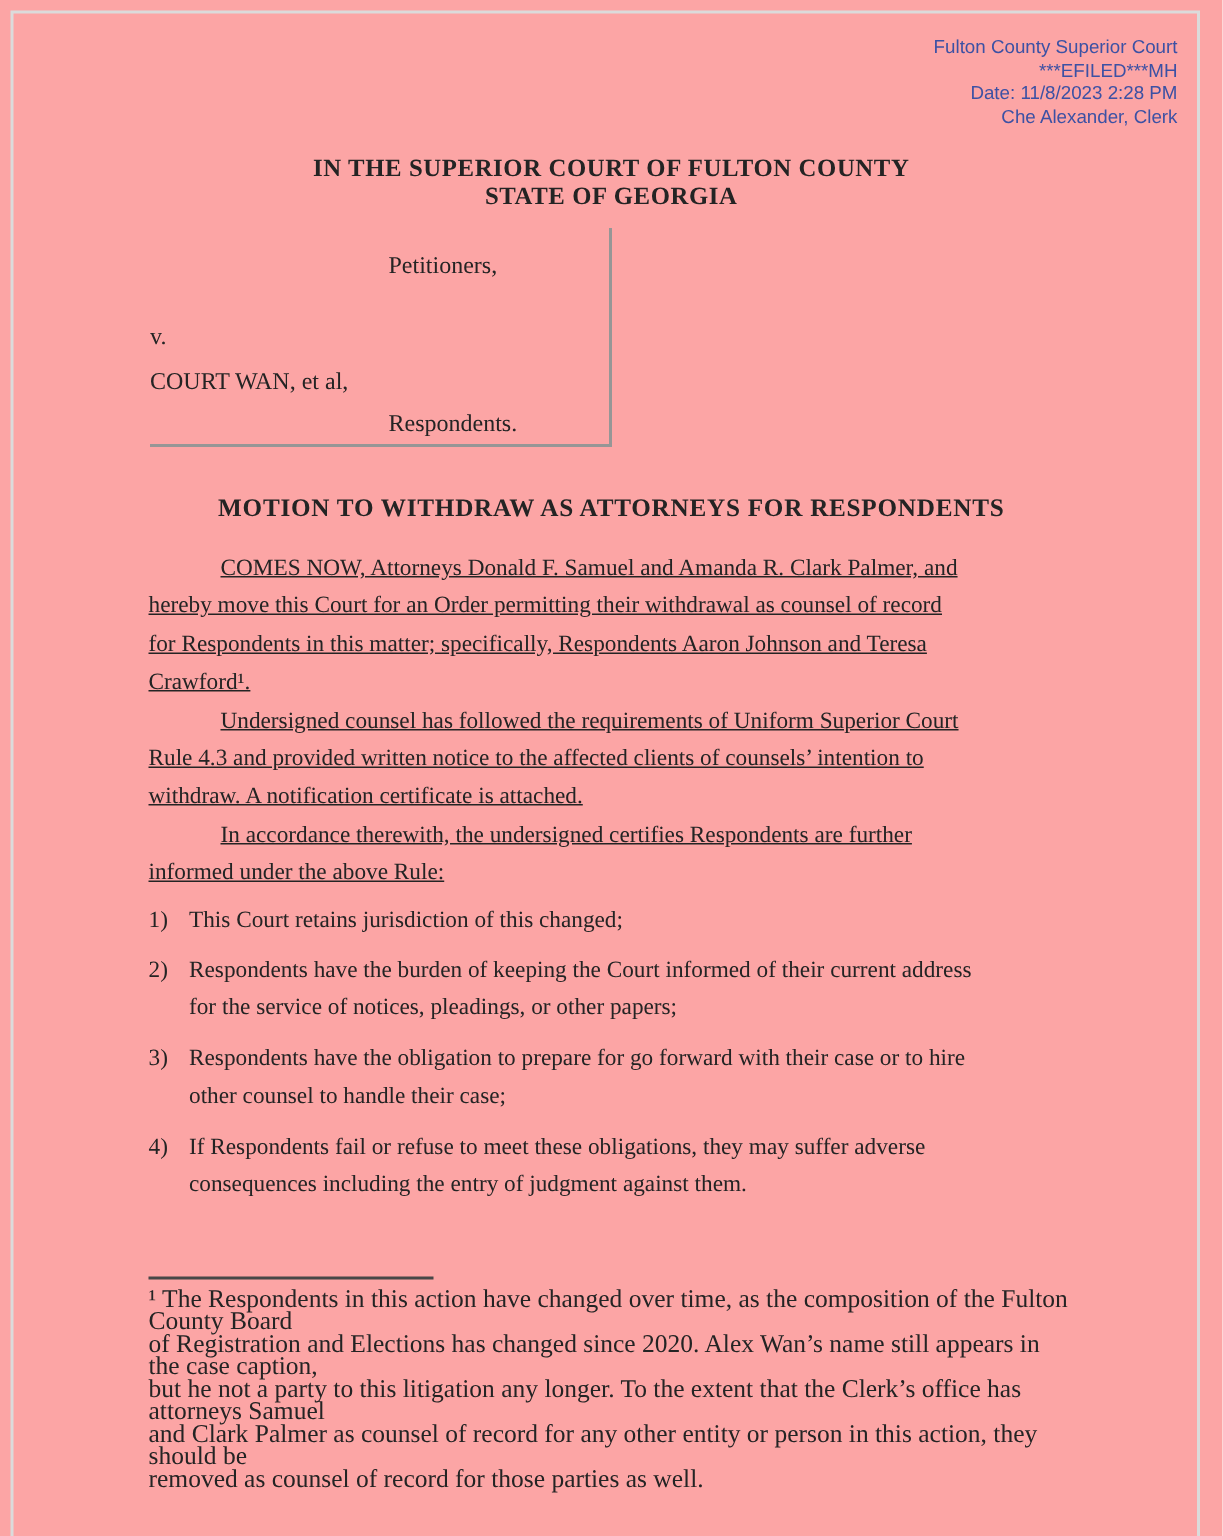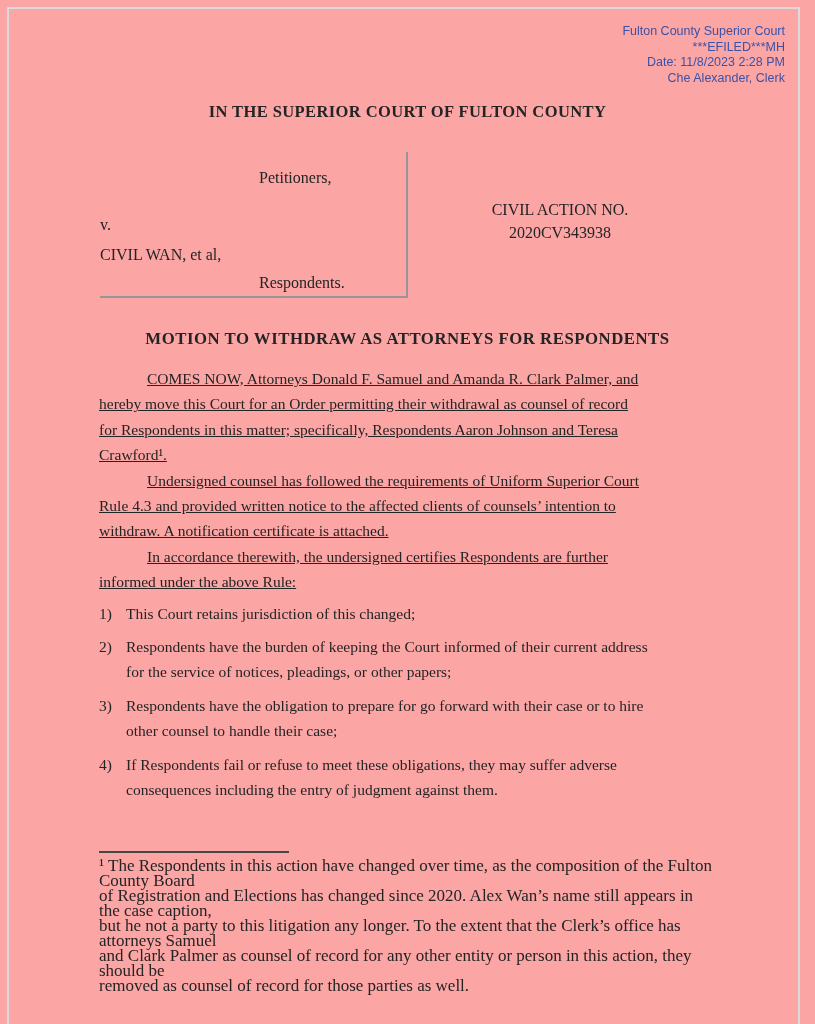--- a/index.html
+++ b/index.html
@@ -113,6 +113,7 @@
 
   <div class="court-heading">
     <div>IN THE SUPERIOR COURT OF FULTON COUNTY</div>
+    <div>STATE OF GEORGIA</div>
   </div>
 
   <div class="caption-box"></div>

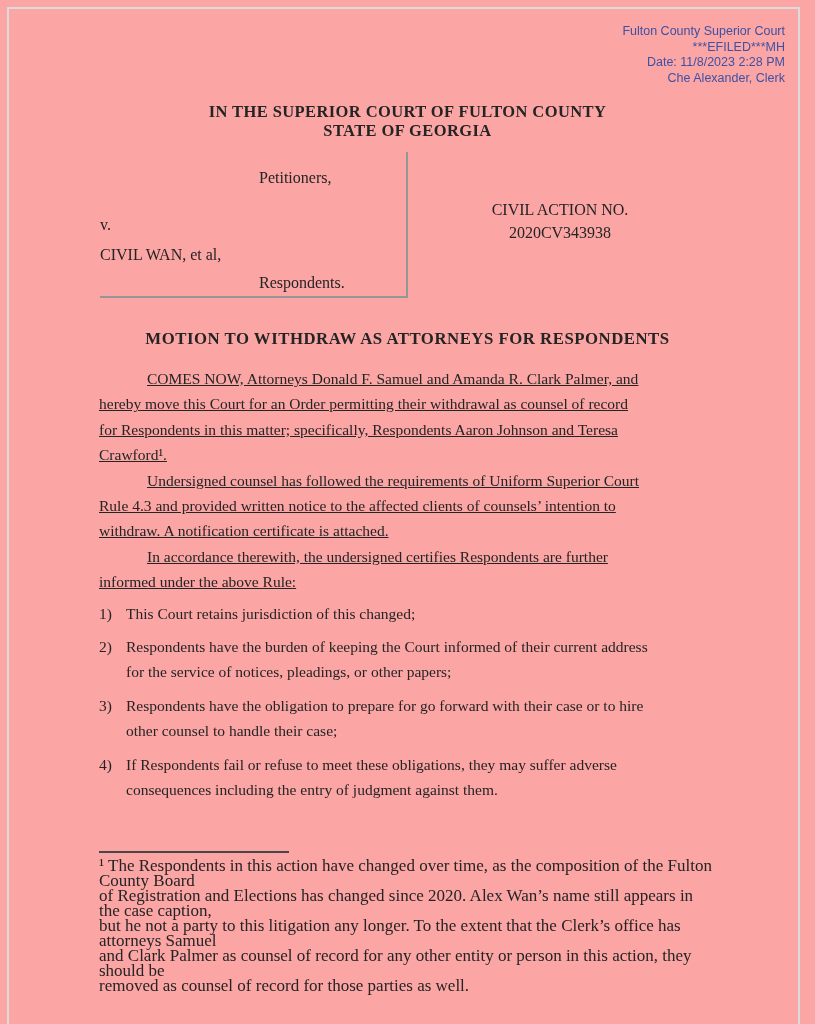--- a/index.html
+++ b/index.html
@@ -122,10 +122,6 @@
   <div class="cap-line cap-respondent">CIVIL WAN, et al,</div>
   <div class="cap-line cap-resp-role">Respondents.</div>
 
-  <div class="civil-action">
-    <div>CIVIL ACTION NO.</div>
-    <div>2020CV343938</div>
-  </div>
 
   <div class="motion-title">MOTION TO WITHDRAW AS ATTORNEYS FOR RESPONDENTS</div>
 

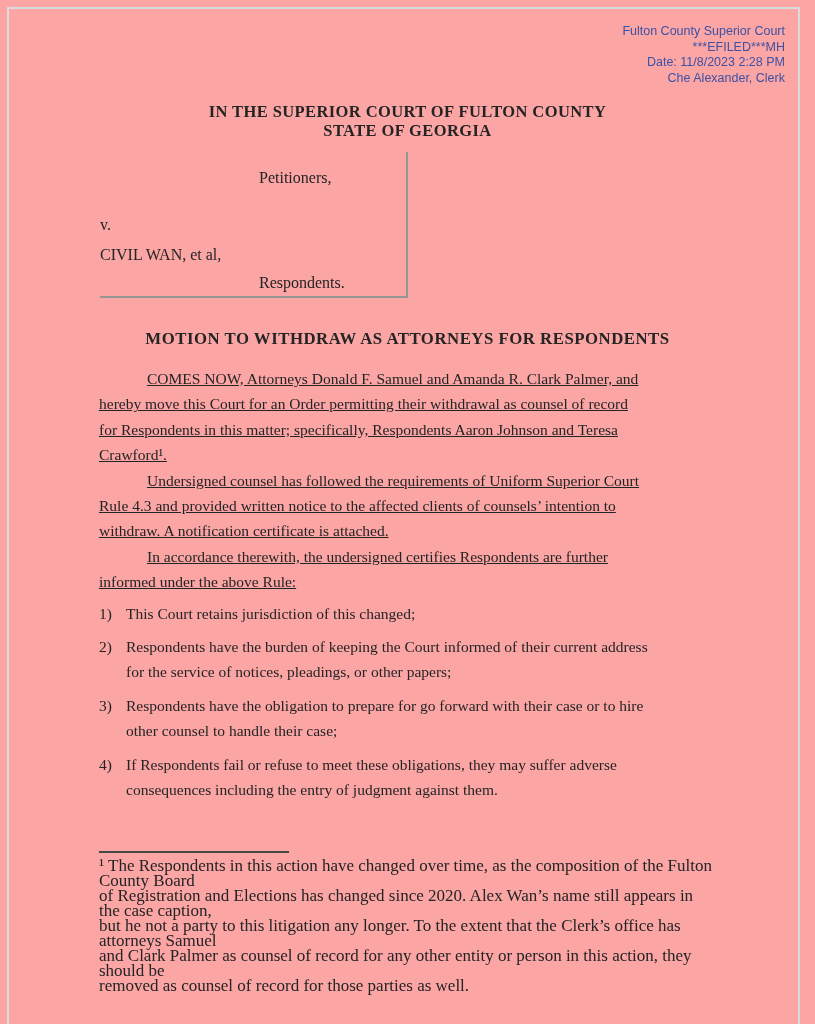--- a/index.html
+++ b/index.html
@@ -119,7 +119,7 @@
   <div class="caption-box"></div>
   <div class="cap-line cap-pet-role">Petitioners,</div>
   <div class="cap-line cap-versus">v.</div>
-  <div class="cap-line cap-respondent">CIVIL WAN, et al,</div>
+  <div class="cap-line cap-respondent">COURT WAN, et al,</div>
   <div class="cap-line cap-resp-role">Respondents.</div>
 
 

